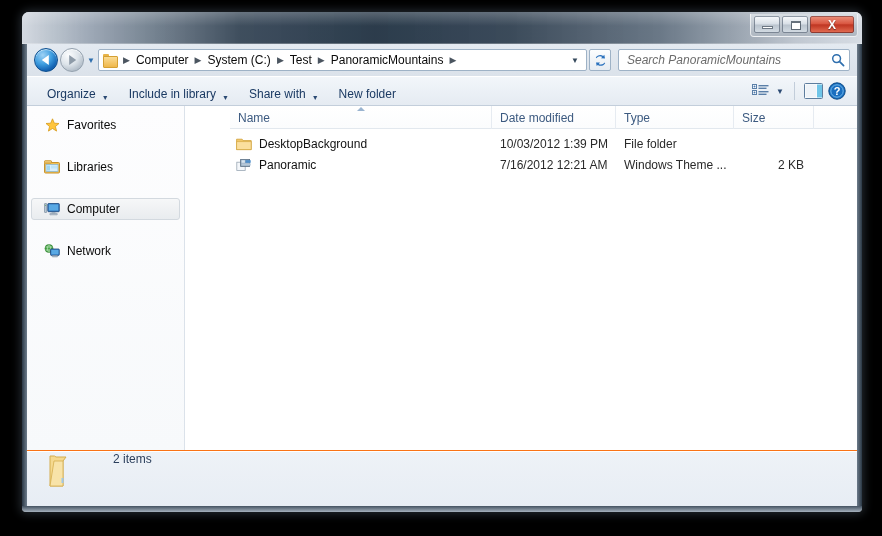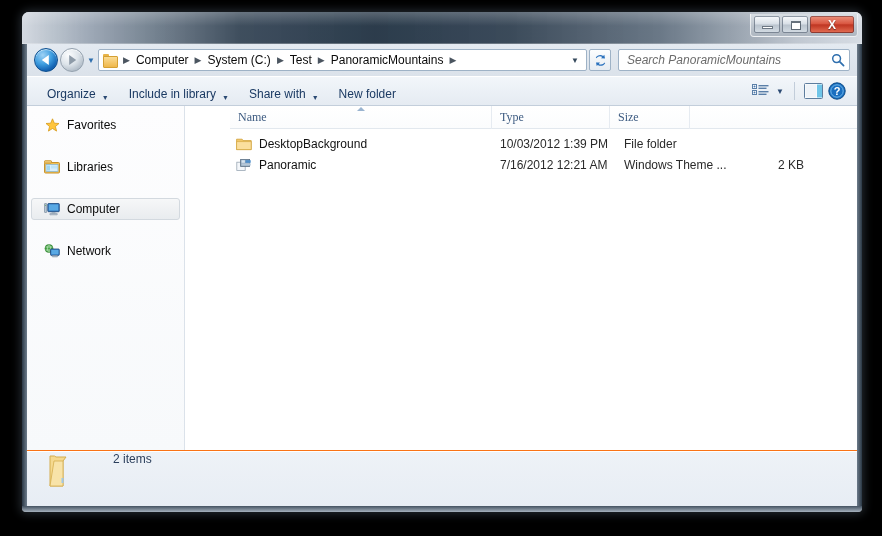--- a/index.html
+++ b/index.html
@@ -317,7 +317,6 @@
     height: 23px;
     background: linear-gradient(to bottom, #ffffff, #fbfcfd);
     border-bottom: 1px solid #e2e8ee;
-    font-family: Liberation Serif, serif;
   }
   .colh {
     position: relative;

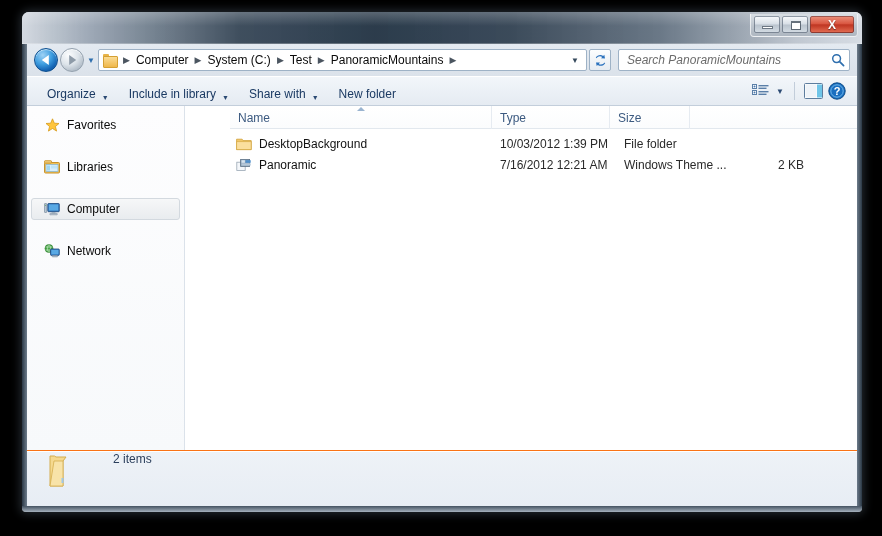--- a/index.html
+++ b/index.html
@@ -586,6 +586,9 @@
           <div id="colhead">
             <div class="colh sorted" style="width:262px">
               <span>Name</span>
+            </div>
+            <div class="colh" style="width:124px">
+              <span>Date modified</span>
             </div>
             <div class="colh" style="width:118px">
               <span>Type</span>

